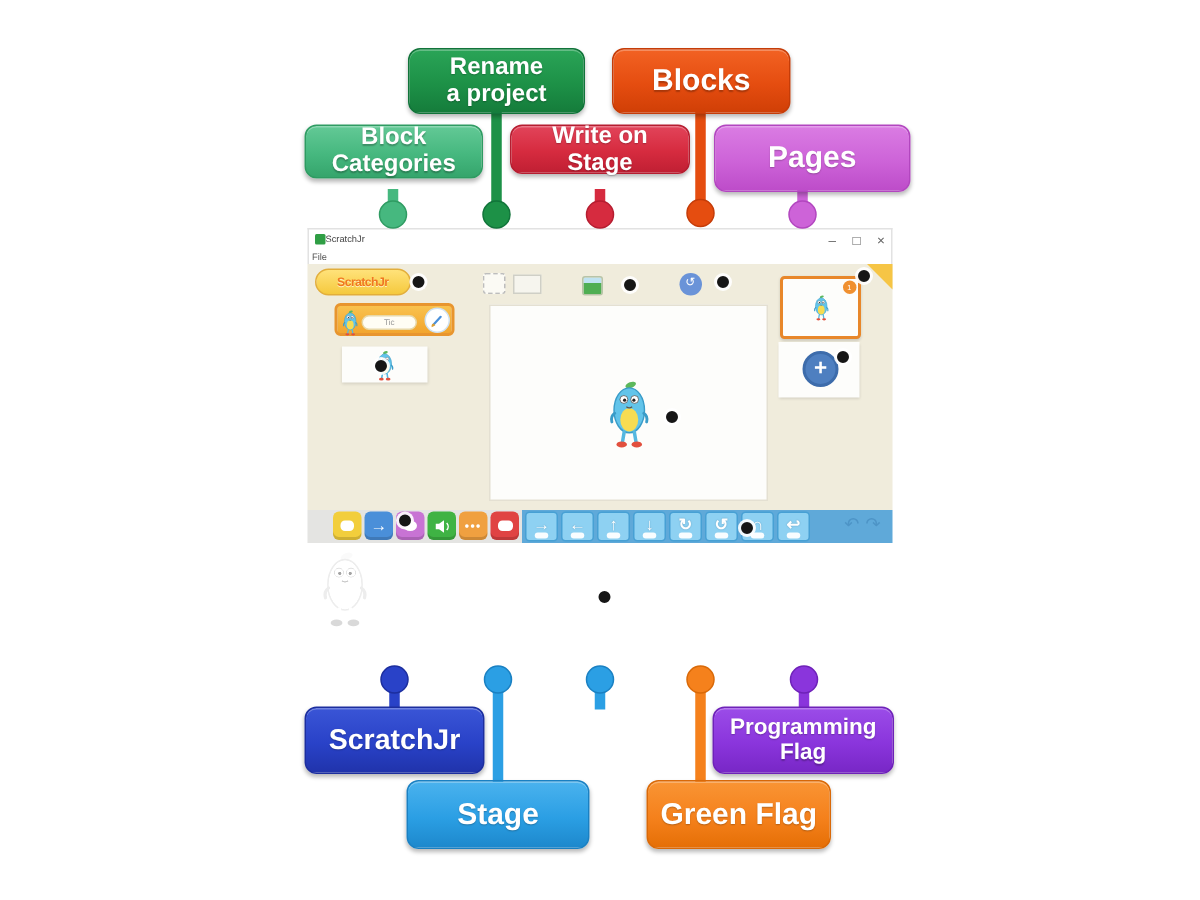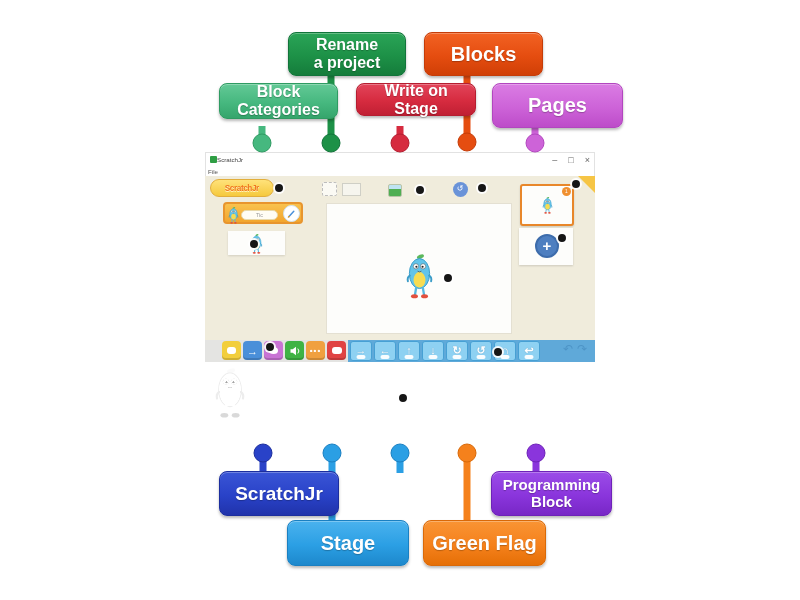--- a/index.html
+++ b/index.html
@@ -14,7 +14,7 @@
     background:linear-gradient(180deg, var(--light), var(--base) 55%, var(--dark));
     border:1px solid var(--bd);
     box-shadow:0 2px 3px rgba(0,0,0,.28), inset 0 1px 0 rgba(255,255,255,.28);
-    text-shadow:0 1px 1px rgba(0,0,0,.25); z-index:30; cursor:pointer;margin-left:16px;
+    text-shadow:0 1px 1px rgba(0,0,0,.25); z-index:30; cursor:pointer;
   }
   .stem { position:absolute; width:7px; transform:translateX(-50%); background:var(--base); z-index:10; }
   .pincircle { position:absolute; width:19px; height:19px; border-radius:50%;

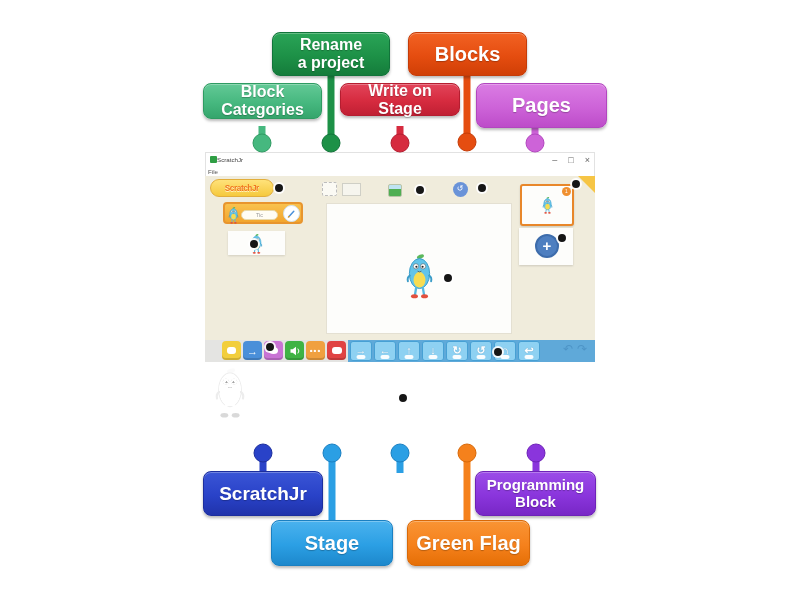--- a/index.html
+++ b/index.html
@@ -290,7 +290,7 @@
   <div class="stem c-pa" style="left:536px;top:452px;height:21px"></div>
   <div class="pincircle c-pa" style="left:536px;top:453px"></div>
   <div class="label c-pa" style="left:475px;top:471px;width:121px;height:45px;font-size:15px">Programming
-Block</div>
+Flag</div>
 
 </div>
 

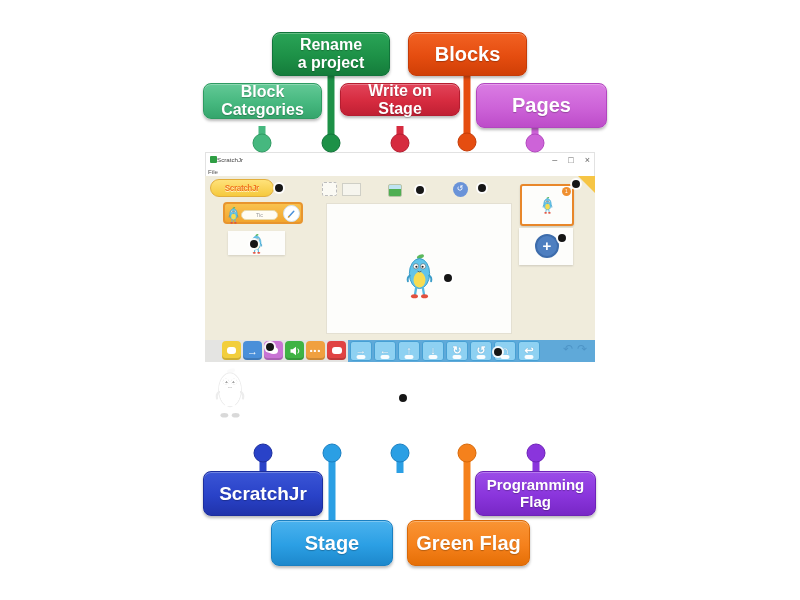--- a/index.html
+++ b/index.html
@@ -285,7 +285,7 @@
 
   <div class="stem c-gf" style="left:467px;top:452px;height:70px"></div>
   <div class="pincircle c-gf" style="left:467px;top:453px"></div>
-  <div class="label c-gf" style="left:407px;top:520px;width:123px;height:46px;font-size:20px">Green Flag</div>
+  <div class="label c-gf" style="left:431px;top:520px;width:123px;height:46px;font-size:20px">Green Flag</div>
 
   <div class="stem c-pa" style="left:536px;top:452px;height:21px"></div>
   <div class="pincircle c-pa" style="left:536px;top:453px"></div>

